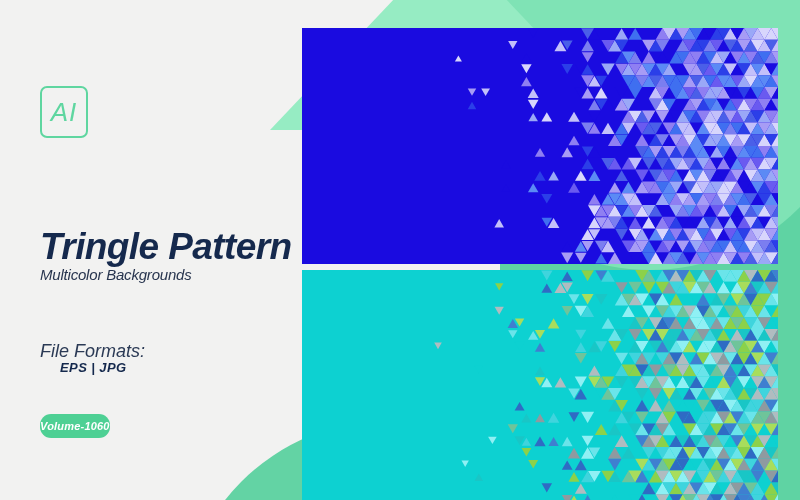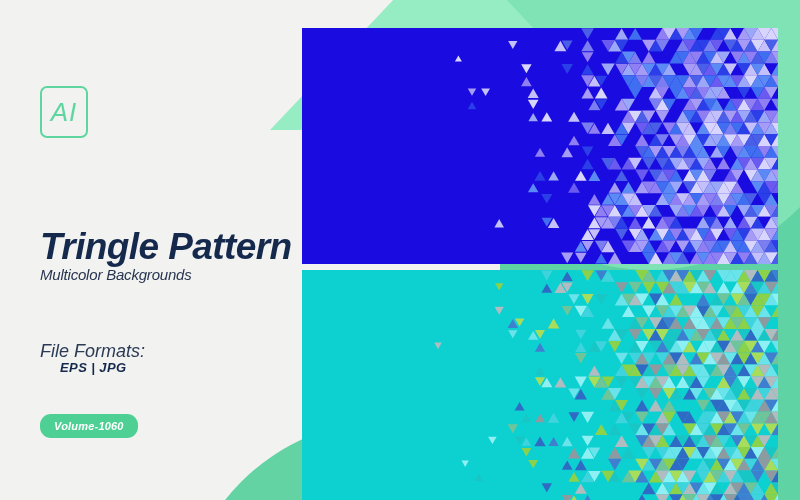--- a/index.html
+++ b/index.html
@@ -74,7 +74,7 @@
     position:absolute; left:0; top:414px;
     background:#4ed094; color:#ffffff;
     font-size:11px; font-weight:bold; letter-spacing:0.2px;
-    padding:6px 14px; border-radius:11px;
+    padding:6px 0; border-radius:11px;
     display:inline-block;
   }
 

